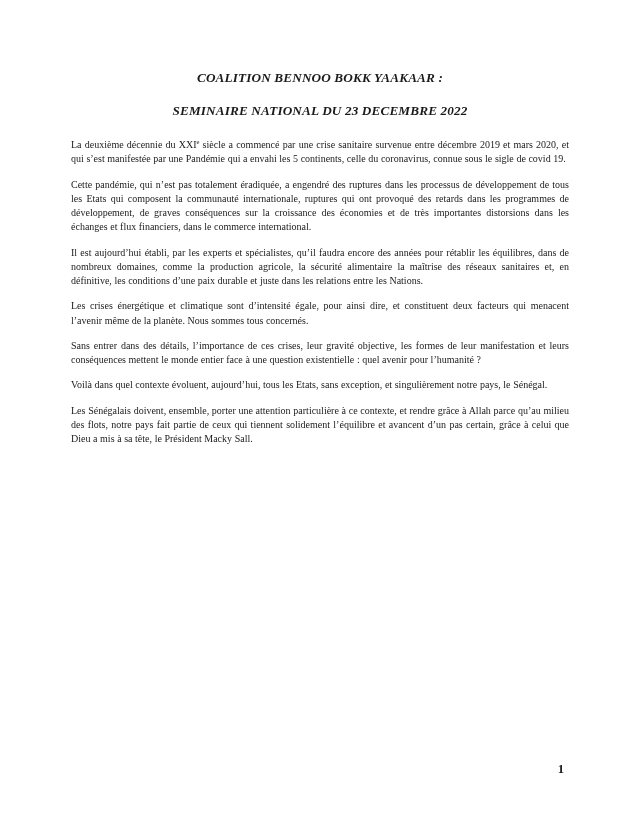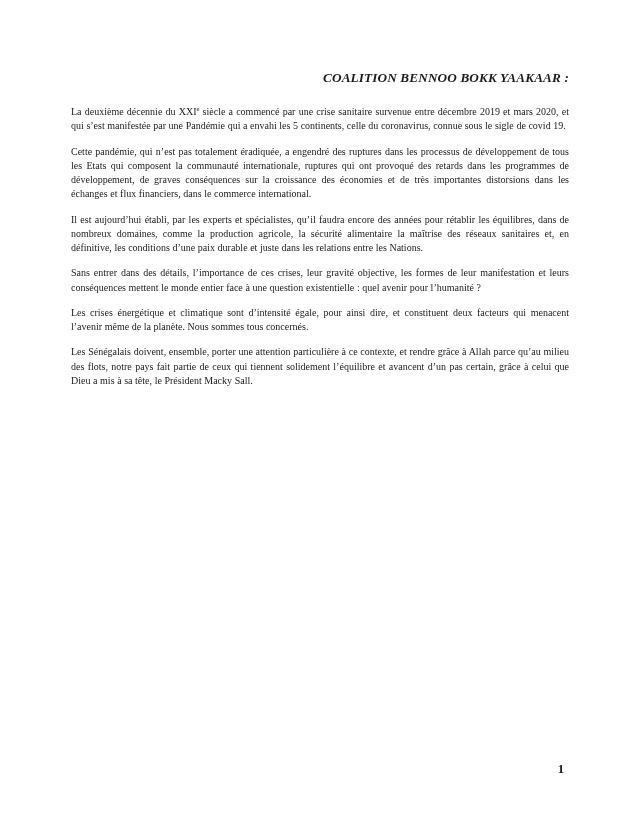--- a/index.html
+++ b/index.html
@@ -41,7 +41,7 @@
     letter-spacing: 0.15px;
     margin: 0;
   }
-  .heading-1 { margin-bottom: 17px; text-align: right; }
+  .heading-1 { margin-bottom: 17px; }
   .heading-2 { margin-bottom: 17px; }
   .heading-3 {
     text-decoration: underline;

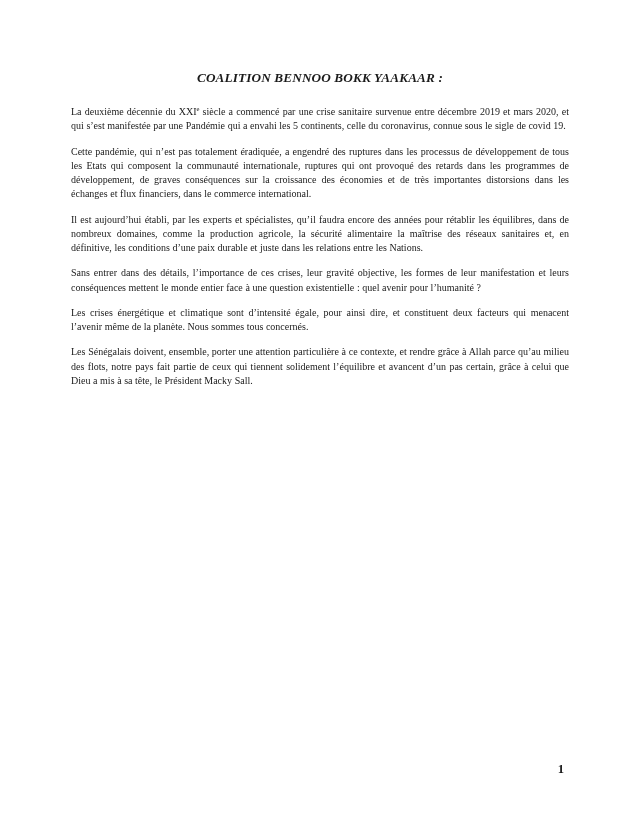--- a/index.html
+++ b/index.html
@@ -90,6 +90,7 @@
 
     <div class="headings">
       <div class="heading heading-1">COALITION BENNOO BOKK YAAKAAR :</div>
+      <div class="heading heading-2">SEMINAIRE NATIONAL DU 23 DECEMBRE 2022</div>
     </div>
 
     <div class="body-text">

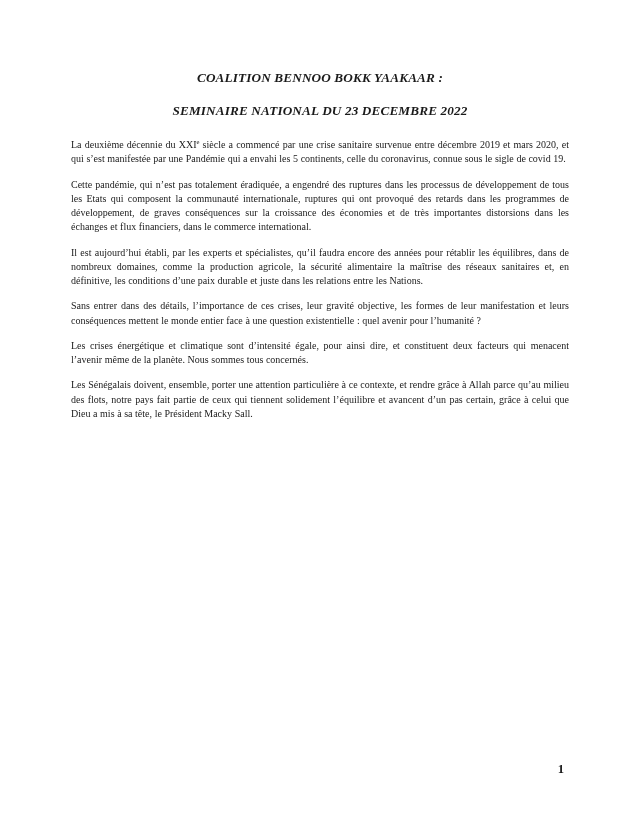--- a/index.html
+++ b/index.html
@@ -102,9 +102,9 @@
       <p class="para">Il est aujourd’hui établi, par les experts et spécialistes, qu’il faudra encore des années pour rétablir les équilibres, dans de nombreux domaines, comme la production agricole, la sécurité alimentaire la maîtrise des réseaux sanitaires et, en définitive, les conditions d’une paix durable et juste dans les relations entre les Nations.</p>
 
 
+      <p class="para">Les crises énergétique et climatique sont d’intensité égale, pour ainsi dire, et constituent deux facteurs qui menacent l’avenir même de la planète. Nous sommes tous concernés.</p>
+
       <p class="para">Sans entrer dans des détails, l’importance de ces crises, leur gravité objective, les formes de leur manifestation et leurs conséquences mettent le monde entier face à une question existentielle : quel avenir pour l’humanité ?</p>
-
-      <p class="para">Les crises énergétique et climatique sont d’intensité égale, pour ainsi dire, et constituent deux facteurs qui menacent l’avenir même de la planète. Nous sommes tous concernés.</p>
 
 
       <p class="para">Les Sénégalais doivent, ensemble, porter une attention particulière à ce contexte, et rendre grâce à Allah parce qu’au milieu des flots, notre pays fait partie de ceux qui tiennent solidement l’équilibre et avancent d’un pas certain, grâce à celui que Dieu a mis à sa tête, le Président Macky Sall.</p>

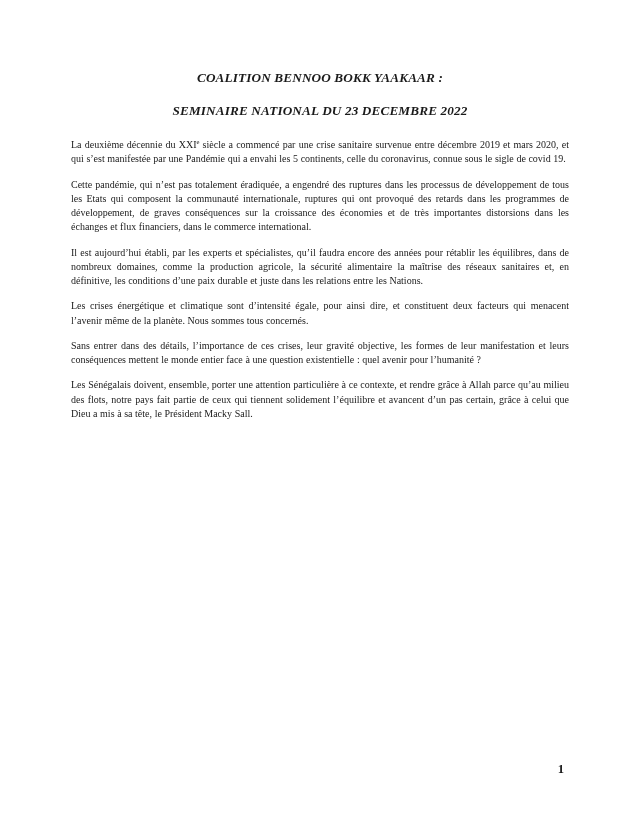--- a/index.html
+++ b/index.html
@@ -106,6 +106,7 @@
 
       <p class="para">Sans entrer dans des détails, l’importance de ces crises, leur gravité objective, les formes de leur manifestation et leurs conséquences mettent le monde entier face à une question existentielle : quel avenir pour l’humanité ?</p>
 
+      <p class="para">Voilà dans quel contexte évoluent, aujourd’hui, tous les Etats, sans exception, et singulièrement notre pays, le Sénégal.</p>
 
       <p class="para">Les Sénégalais doivent, ensemble, porter une attention particulière à ce contexte, et rendre grâce à Allah parce qu’au milieu des flots, notre pays fait partie de ceux qui tiennent solidement l’équilibre et avancent d’un pas certain, grâce à celui que Dieu a mis à sa tête, le Président Macky Sall.</p>
 

